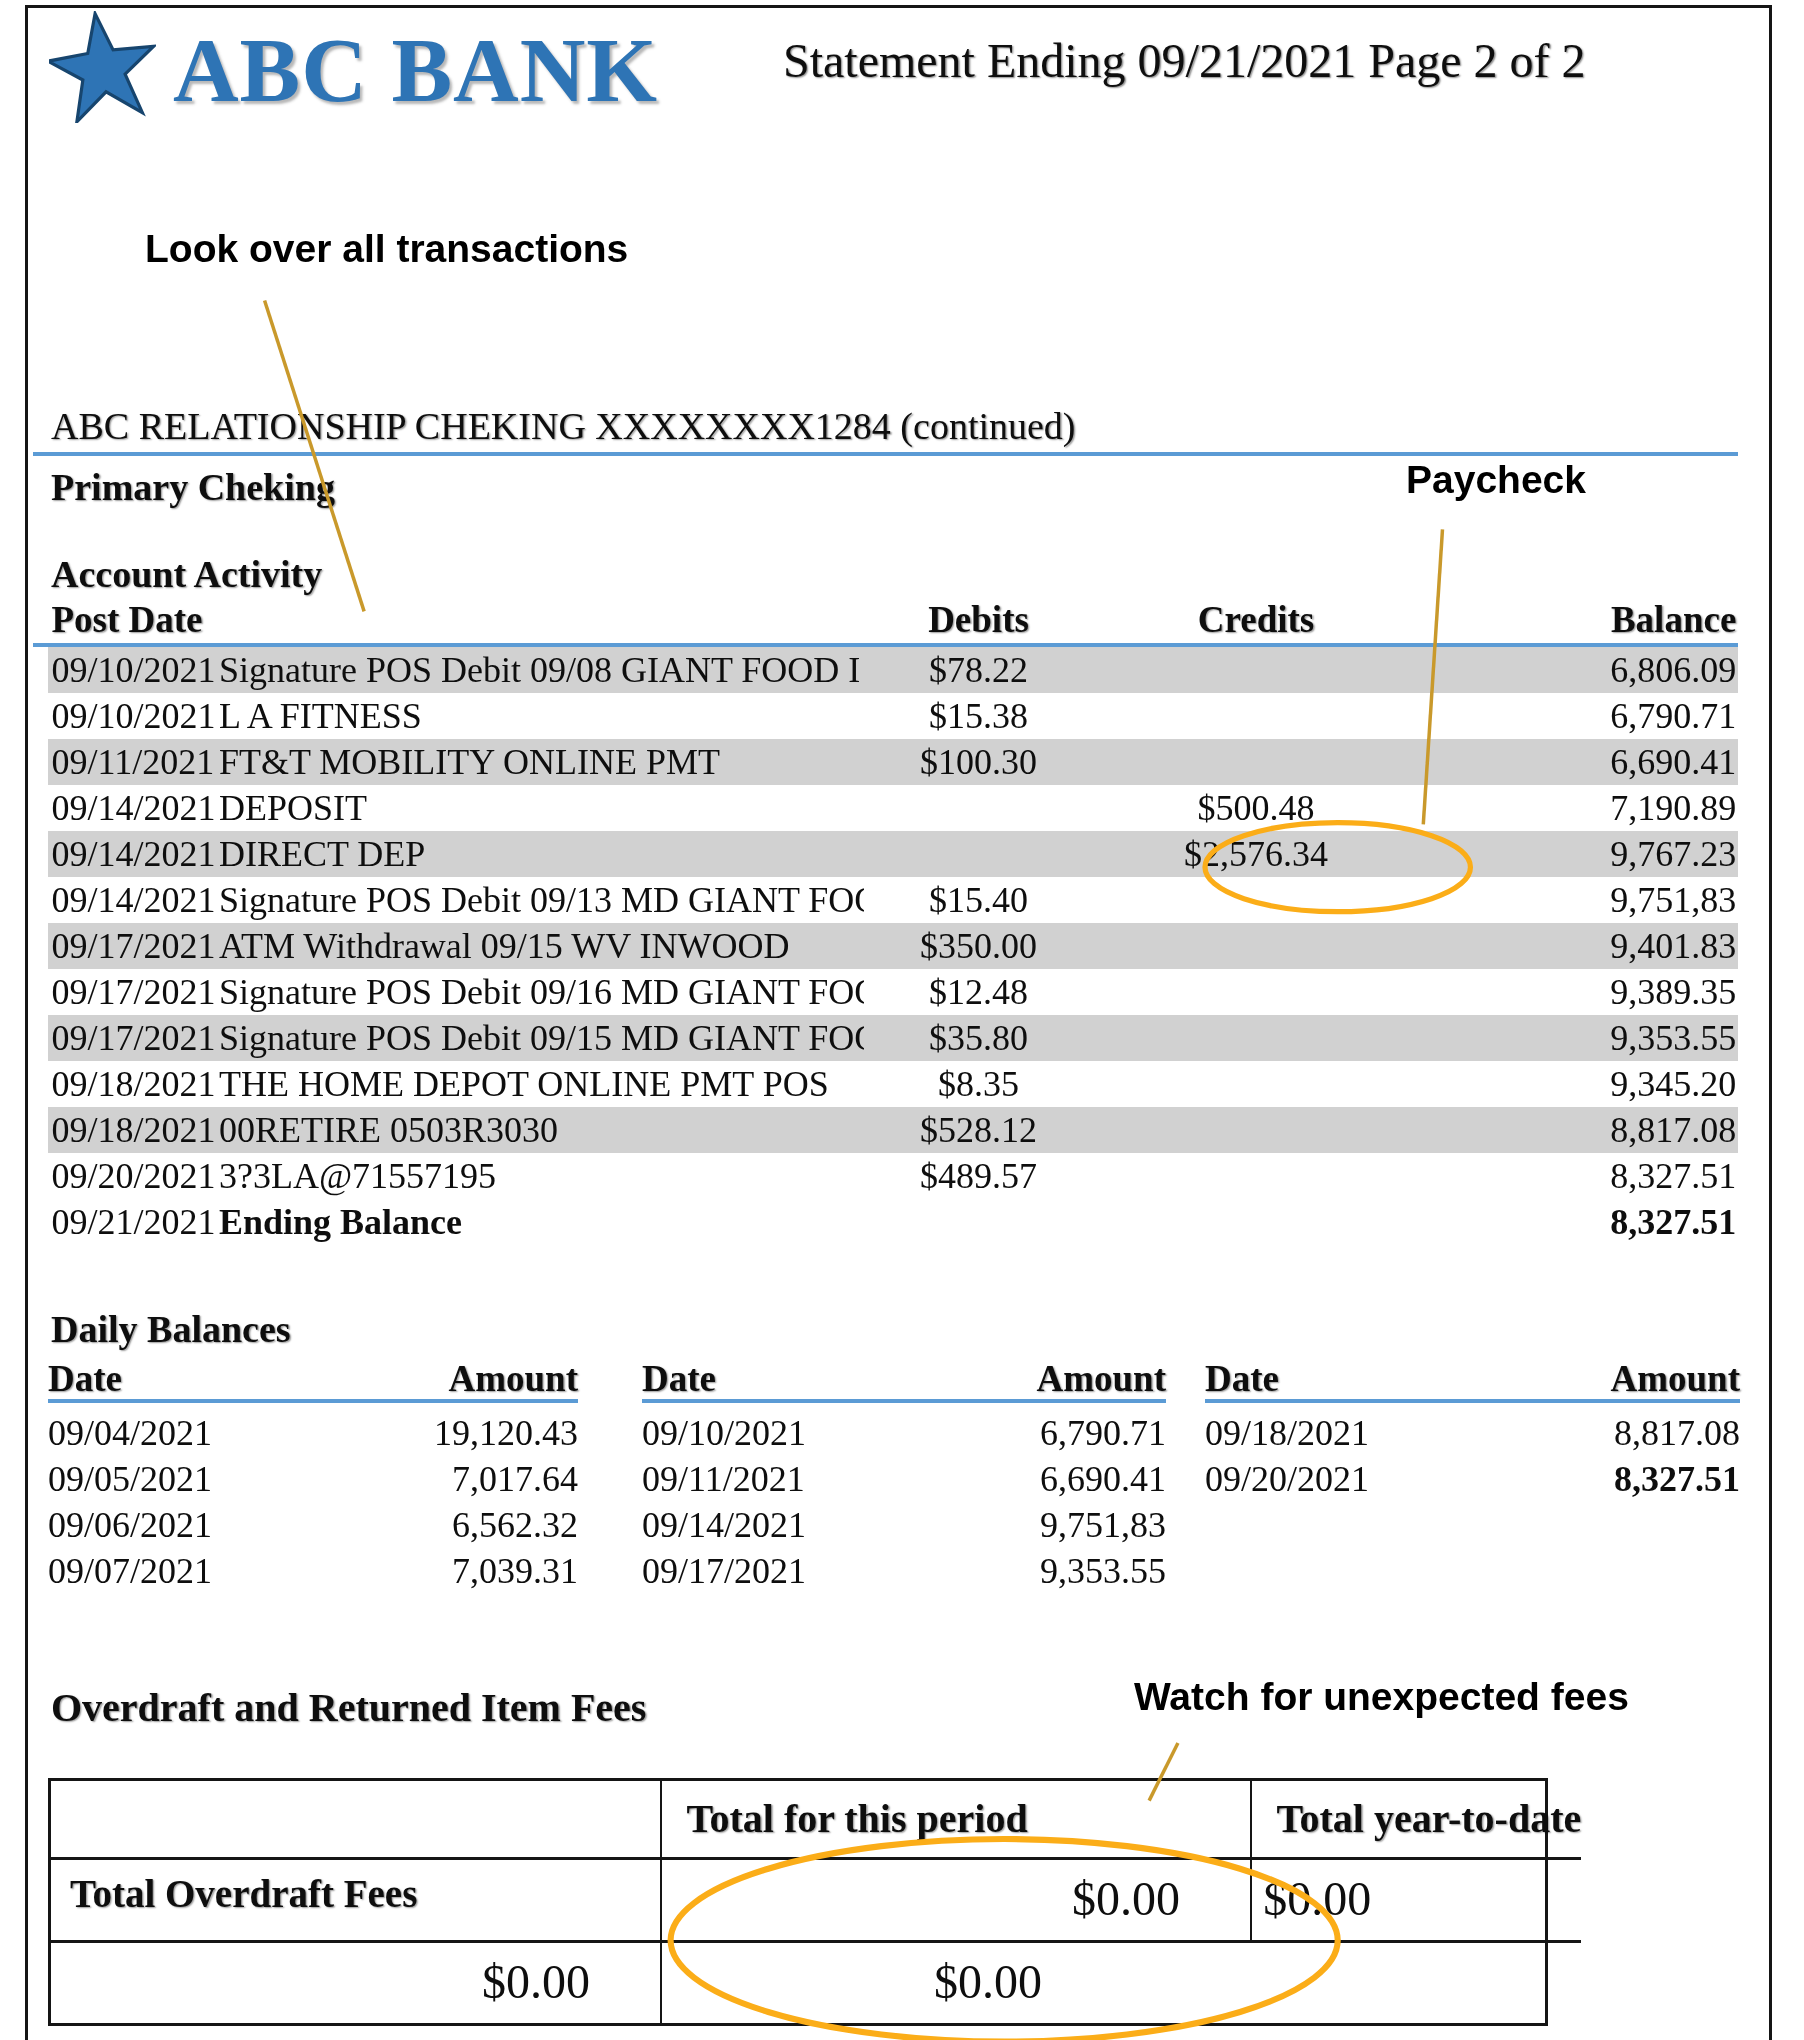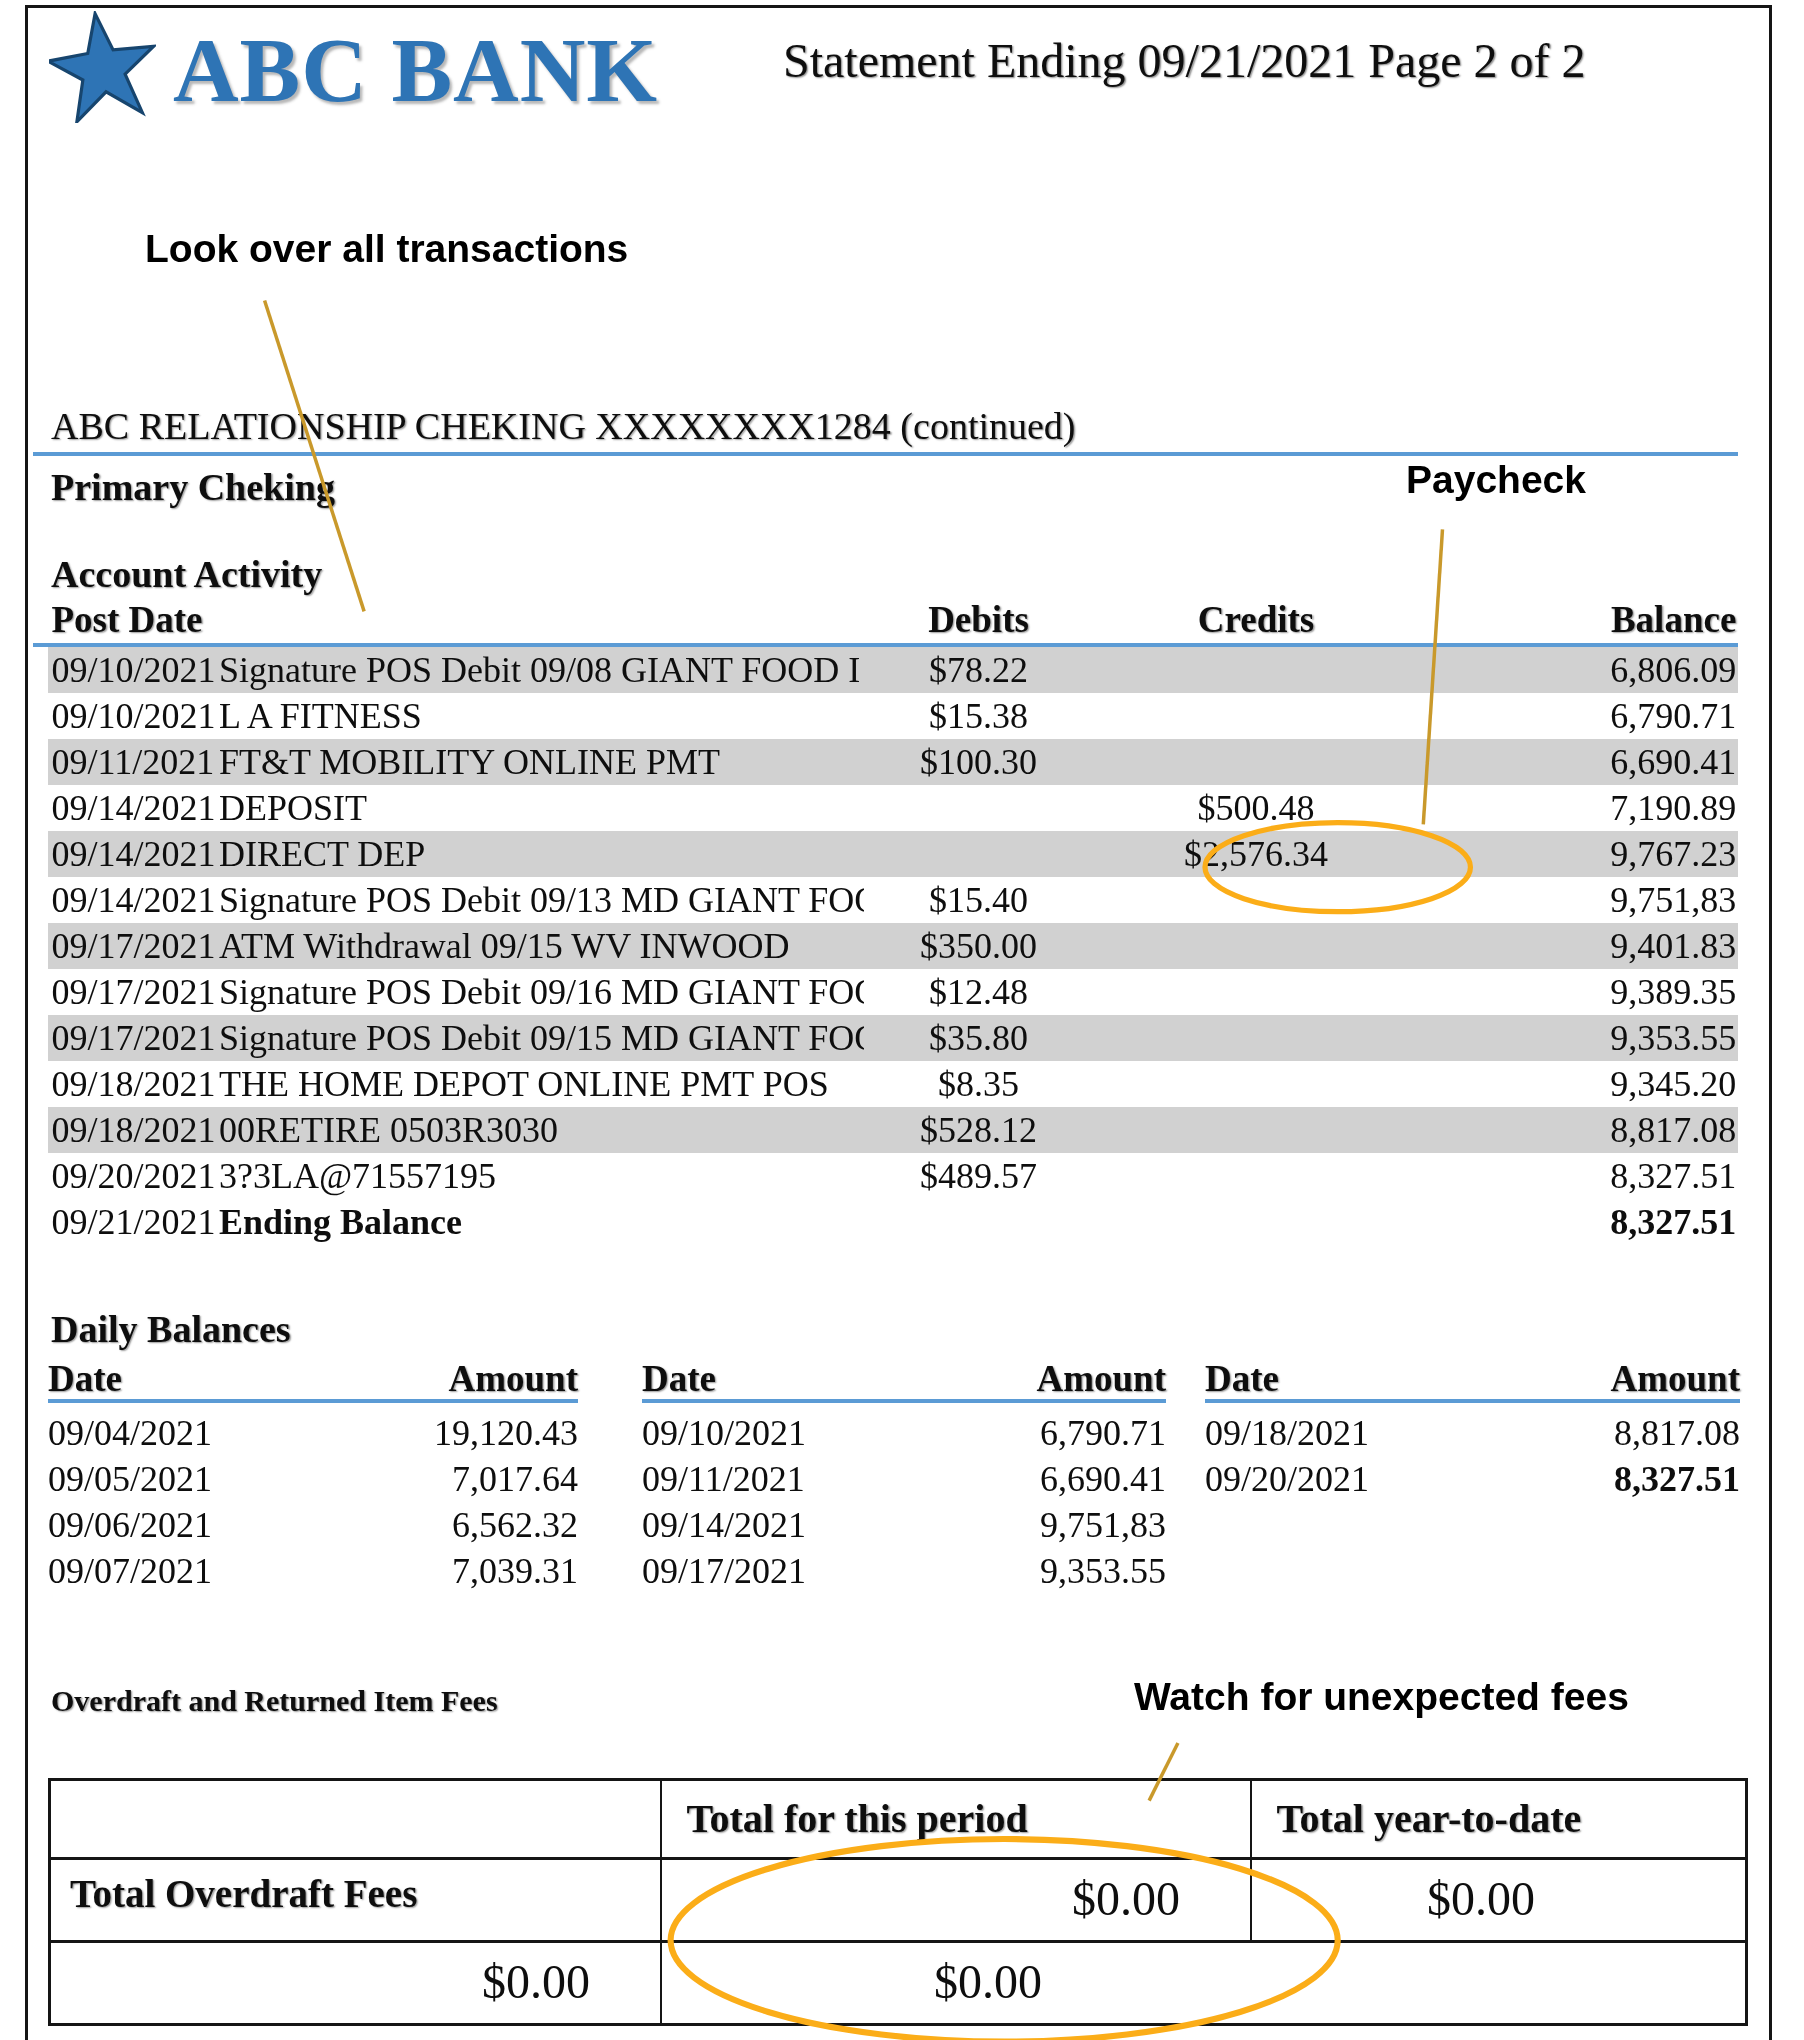--- a/index.html
+++ b/index.html
@@ -56,7 +56,7 @@
   .db-row{display:flex;justify-content:space-between;height:46px;line-height:46px;font-size:36px;}
   .bold-row .db-amount{font-weight:bold;}
   
-  .fees-title{position:absolute;left:51px;top:1684px;font-size:30px;font-weight:bold;
+  .fees-title{position:absolute;left:51px;top:1684px;font-size:40px;font-weight:bold;
               text-shadow:1.3px 1.3px 1.7px rgba(0,0,0,.4);}
   .fees-table{position:absolute;left:48px;top:1778px;width:1700px;height:248px;
               border:3.5px solid #151515;box-sizing:border-box;display:grid;

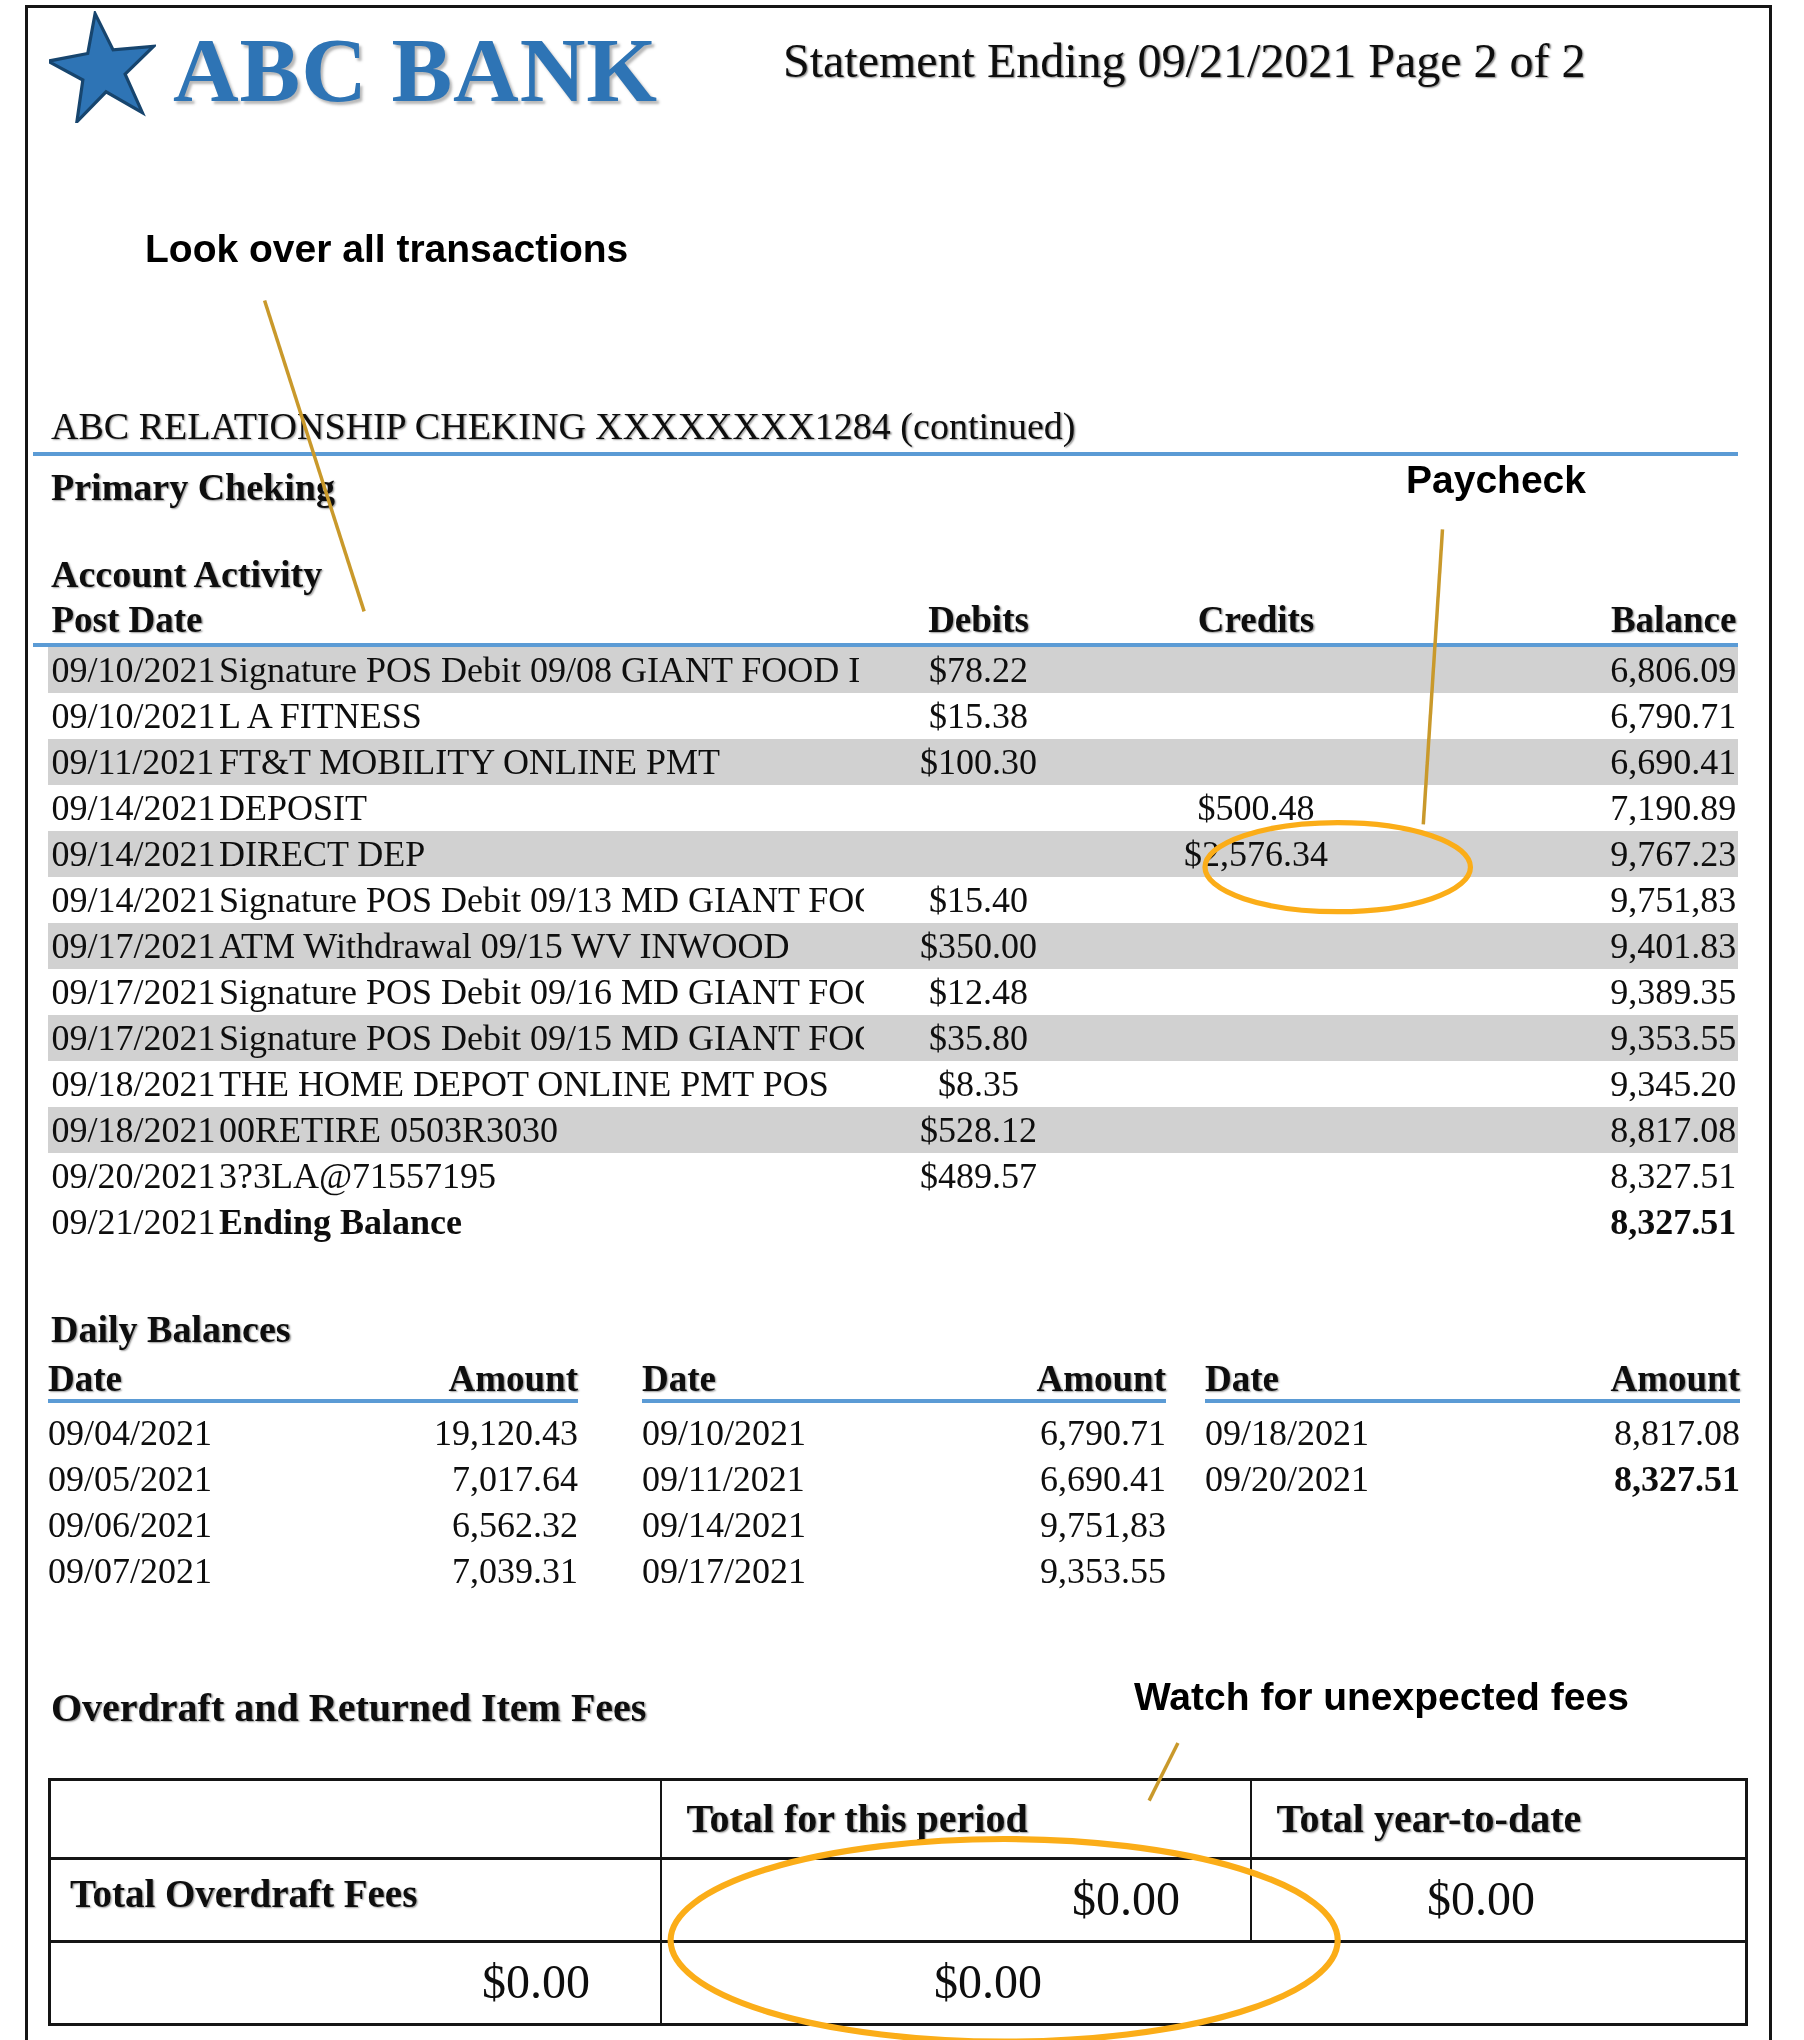--- a/index.html
+++ b/index.html
@@ -58,7 +58,7 @@
   
   .fees-title{position:absolute;left:51px;top:1684px;font-size:40px;font-weight:bold;
               text-shadow:1.3px 1.3px 1.7px rgba(0,0,0,.4);}
-  .fees-table{position:absolute;left:48px;top:1778px;width:1700px;height:248px;
+  .fees-table{position:absolute;left:48px;top:1778px;width:1500px;height:248px;
               border:3.5px solid #151515;box-sizing:border-box;display:grid;
               grid-template-columns:611px 590px 1fr;grid-template-rows:79px 83px 1fr;}
   .f-cell{border-right:2.6px solid #151515;border-bottom:3.5px solid #151515;box-sizing:border-box;

